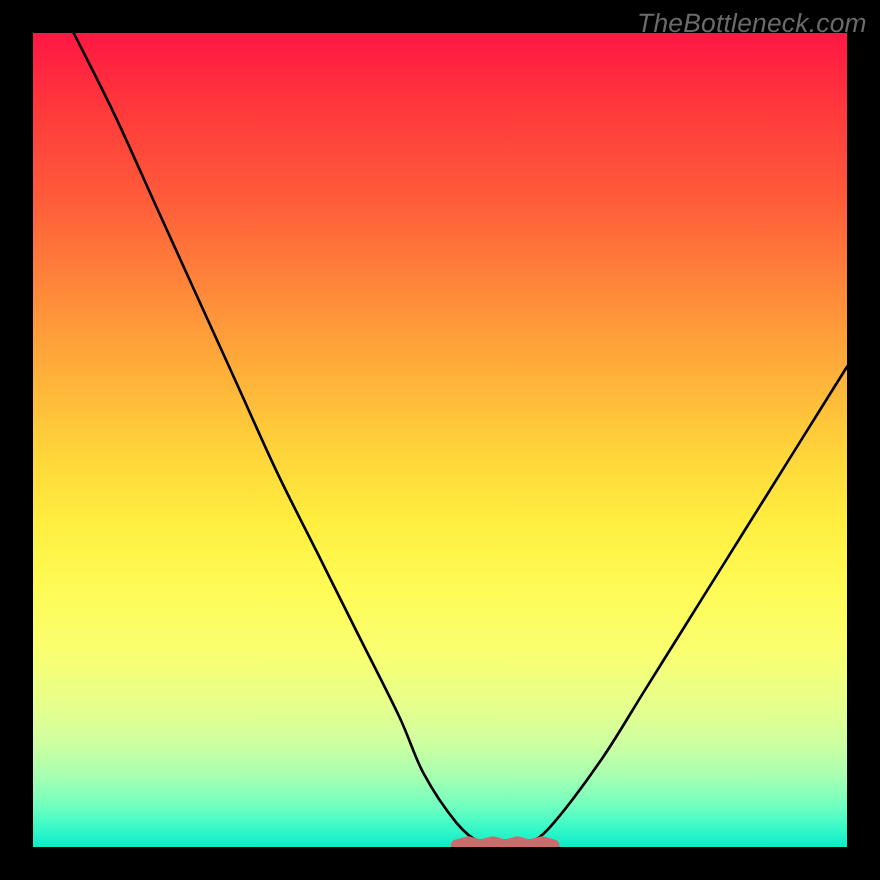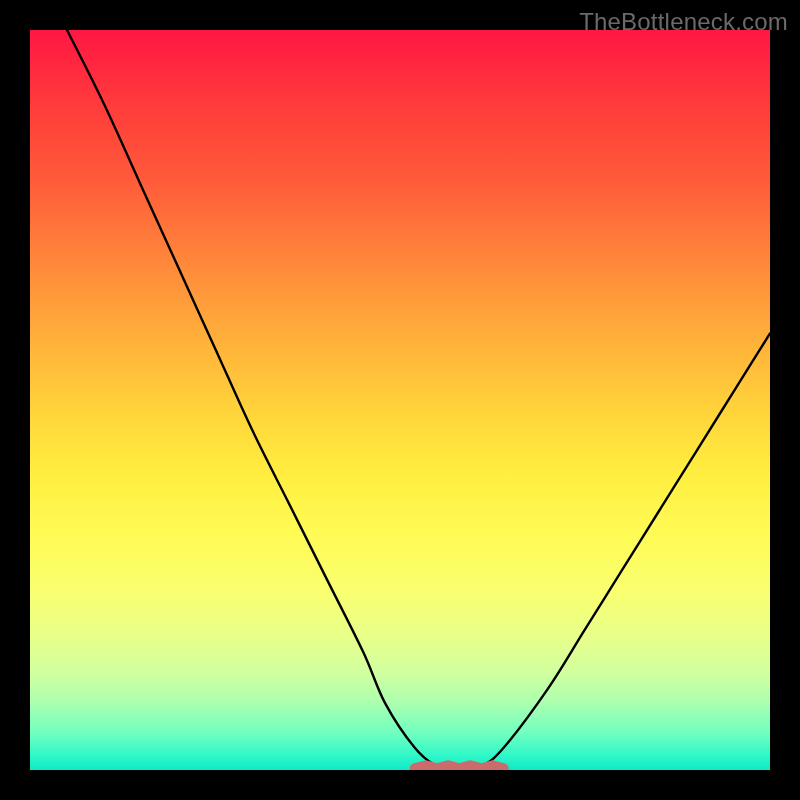--- a/index.html
+++ b/index.html
@@ -9,6 +9,7 @@
     width: 800px;
     height: 800px;
     background: #000;
+    font-style: italic;
   }
   .watermark {
     position: absolute;

